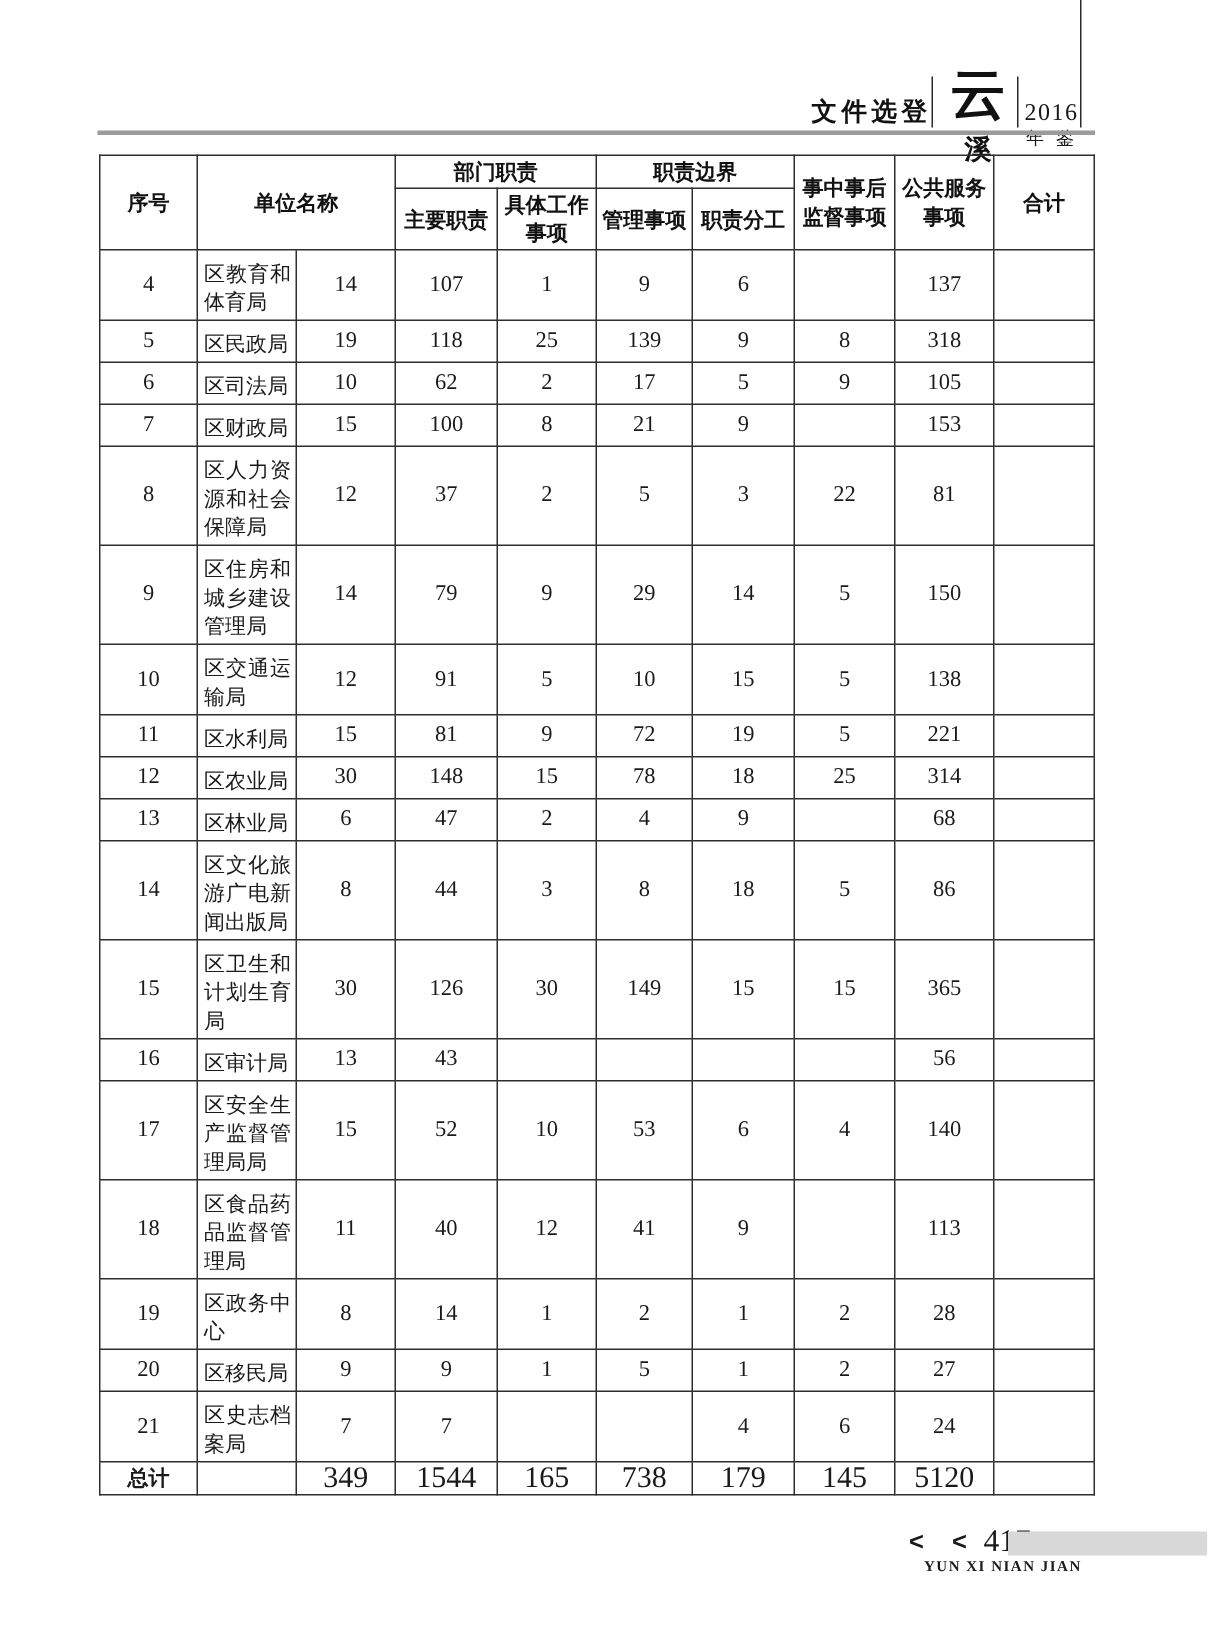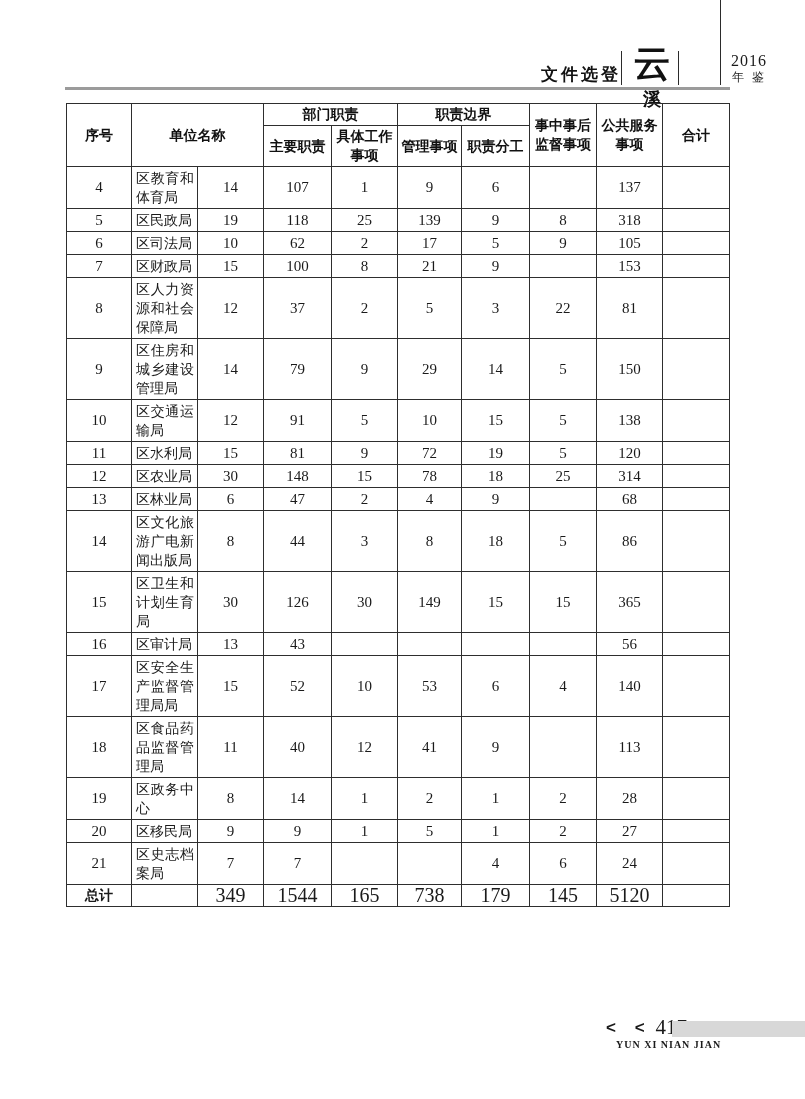--- a/index.html
+++ b/index.html
@@ -19,7 +19,7 @@
   .logo { position:absolute; left:626px; top:45px; width:52px;text-align:center; }
   .logo-big  { font-size:37px; font-weight:bold; line-height:38px; color:#111; }
   .logo-small{ font-size:18px; font-weight:bold; color:#111; position:relative; top:4px; }
-  .year-box { position:absolute; left:683px; top:52px; width:34px; text-align:left;margin-left:48px; }
+  .year-box { position:absolute; left:683px; top:67px; width:34px; text-align:left; }
   .year-num { font-size:16px; line-height:17px; letter-spacing:1px; }
   .year-label { font-size:12px; line-height:14px; display:flex; justify-content:space-between; padding:0 1px; margin-top:1px; }
   .gray-rule { position:absolute; left:65px; top:87px; width:665px; height:3px; background:#9b9b9b; }

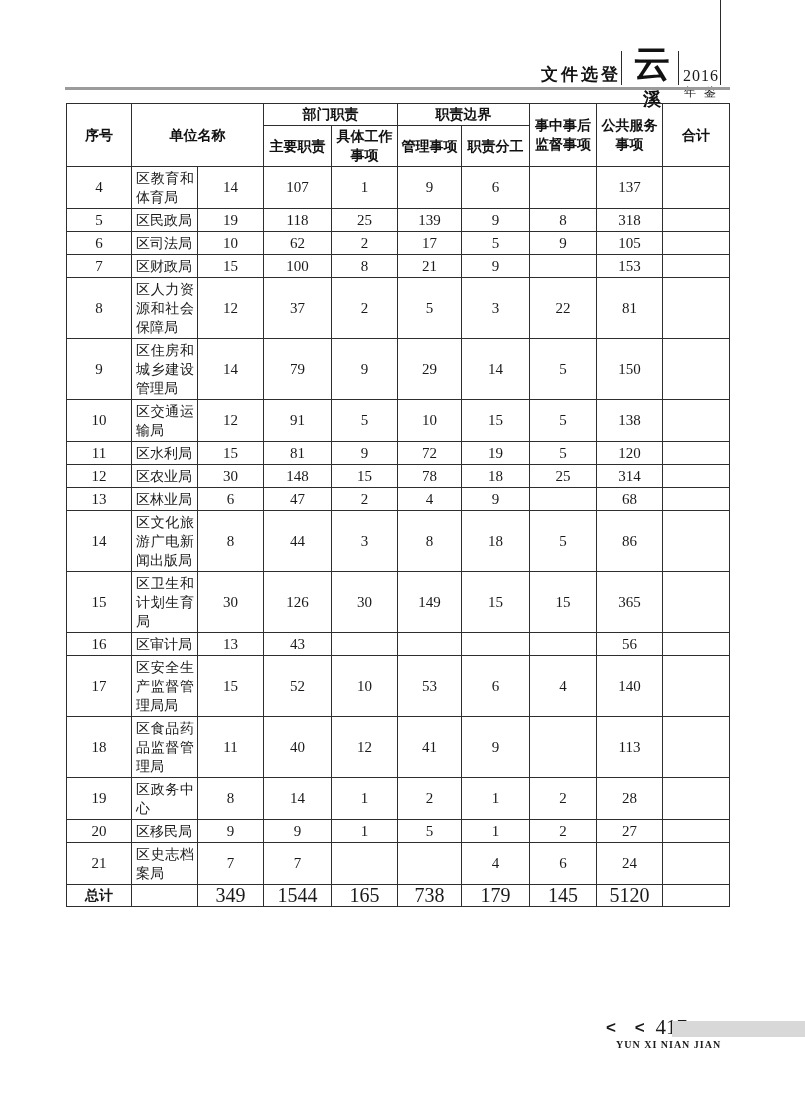--- a/index.html
+++ b/index.html
@@ -40,7 +40,7 @@
     text-align:center; line-height:19px; padding:1px 2px;
   }
   td.name {
-    font-size:14px; line-height:19px; padding:2px 3px 1px 4px;
+    font-size:14px; line-height:19px; padding:7px 3px 1px 4px;
     text-align:justify; text-justify:inter-character; text-align-last:left;
   }
   tr.total td.num { font-size:20px; }

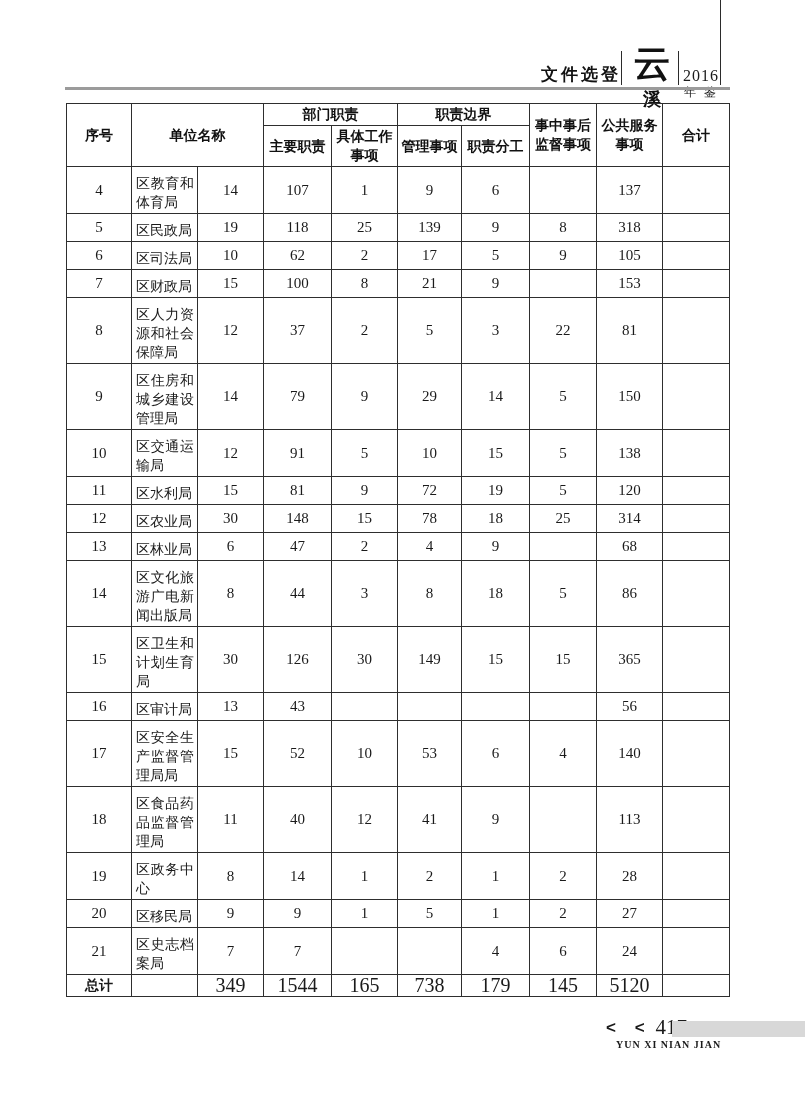--- a/index.html
+++ b/index.html
@@ -202,7 +202,7 @@
           <td class="num">72</td>
           <td class="num">19</td>
           <td class="num">5</td>
-          <td class="num">120</td>
+          <td class="num">221</td>
           <td class="num"></td>
         </tr>
         <tr>

